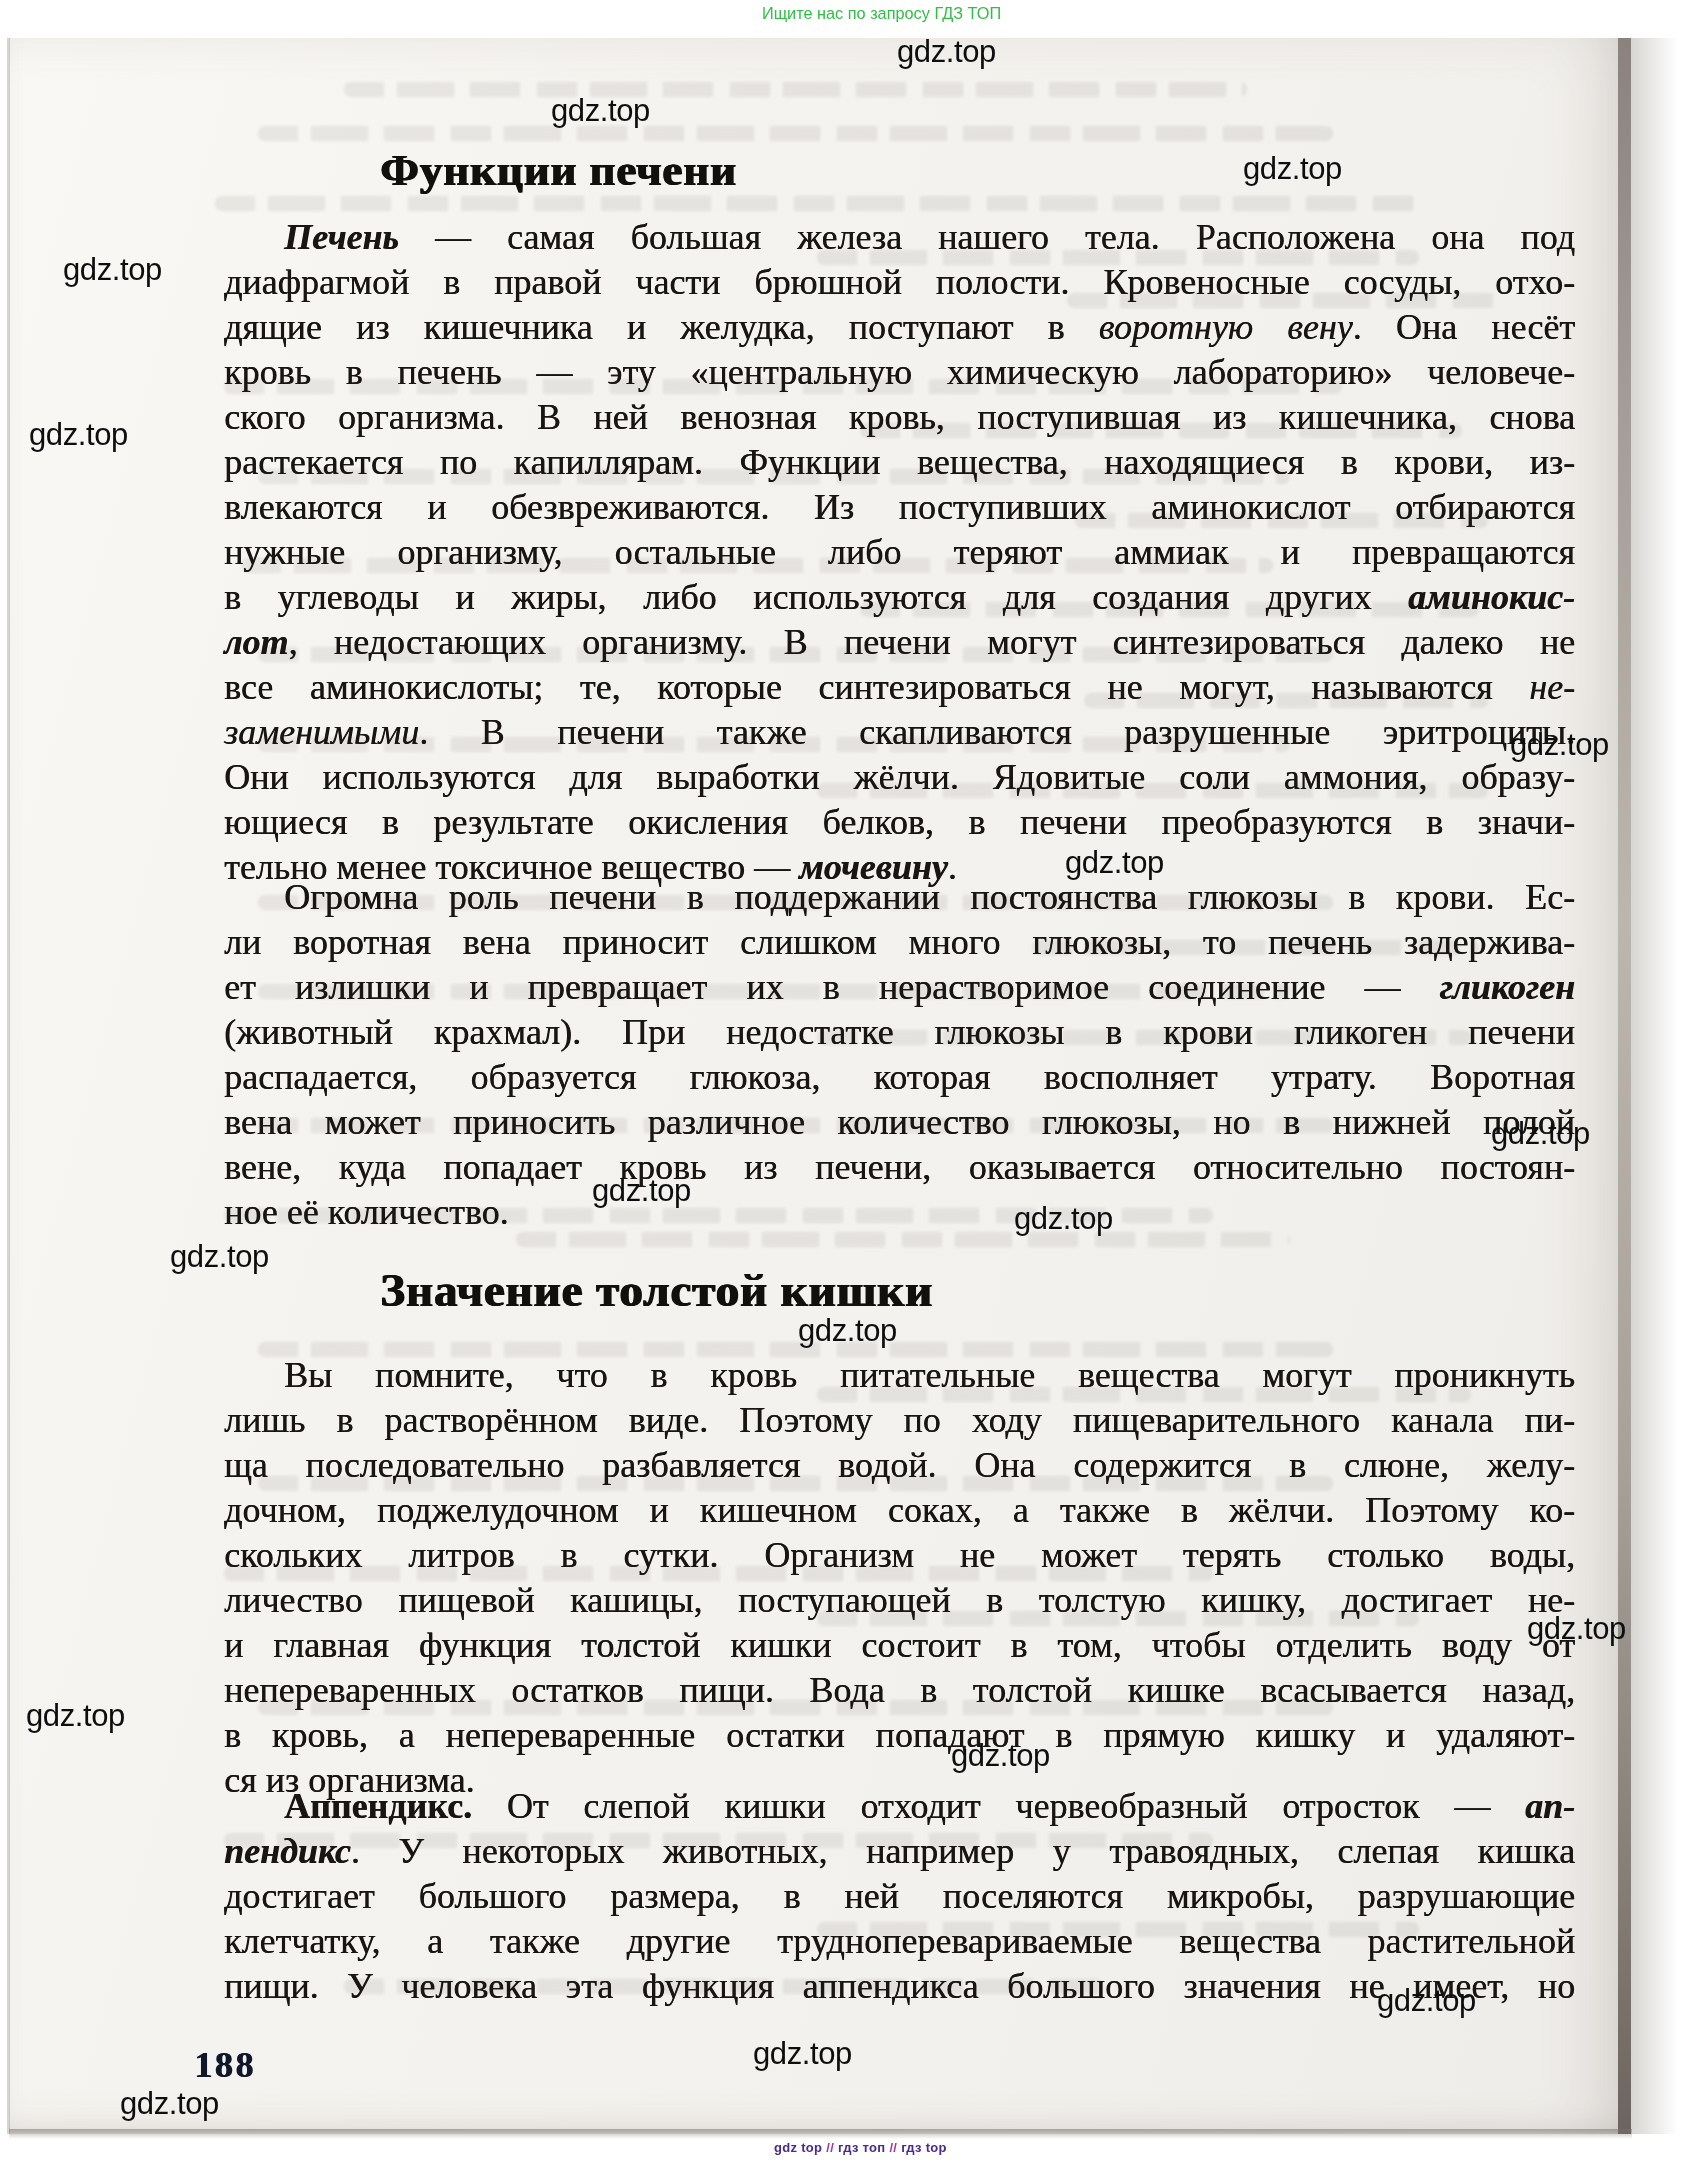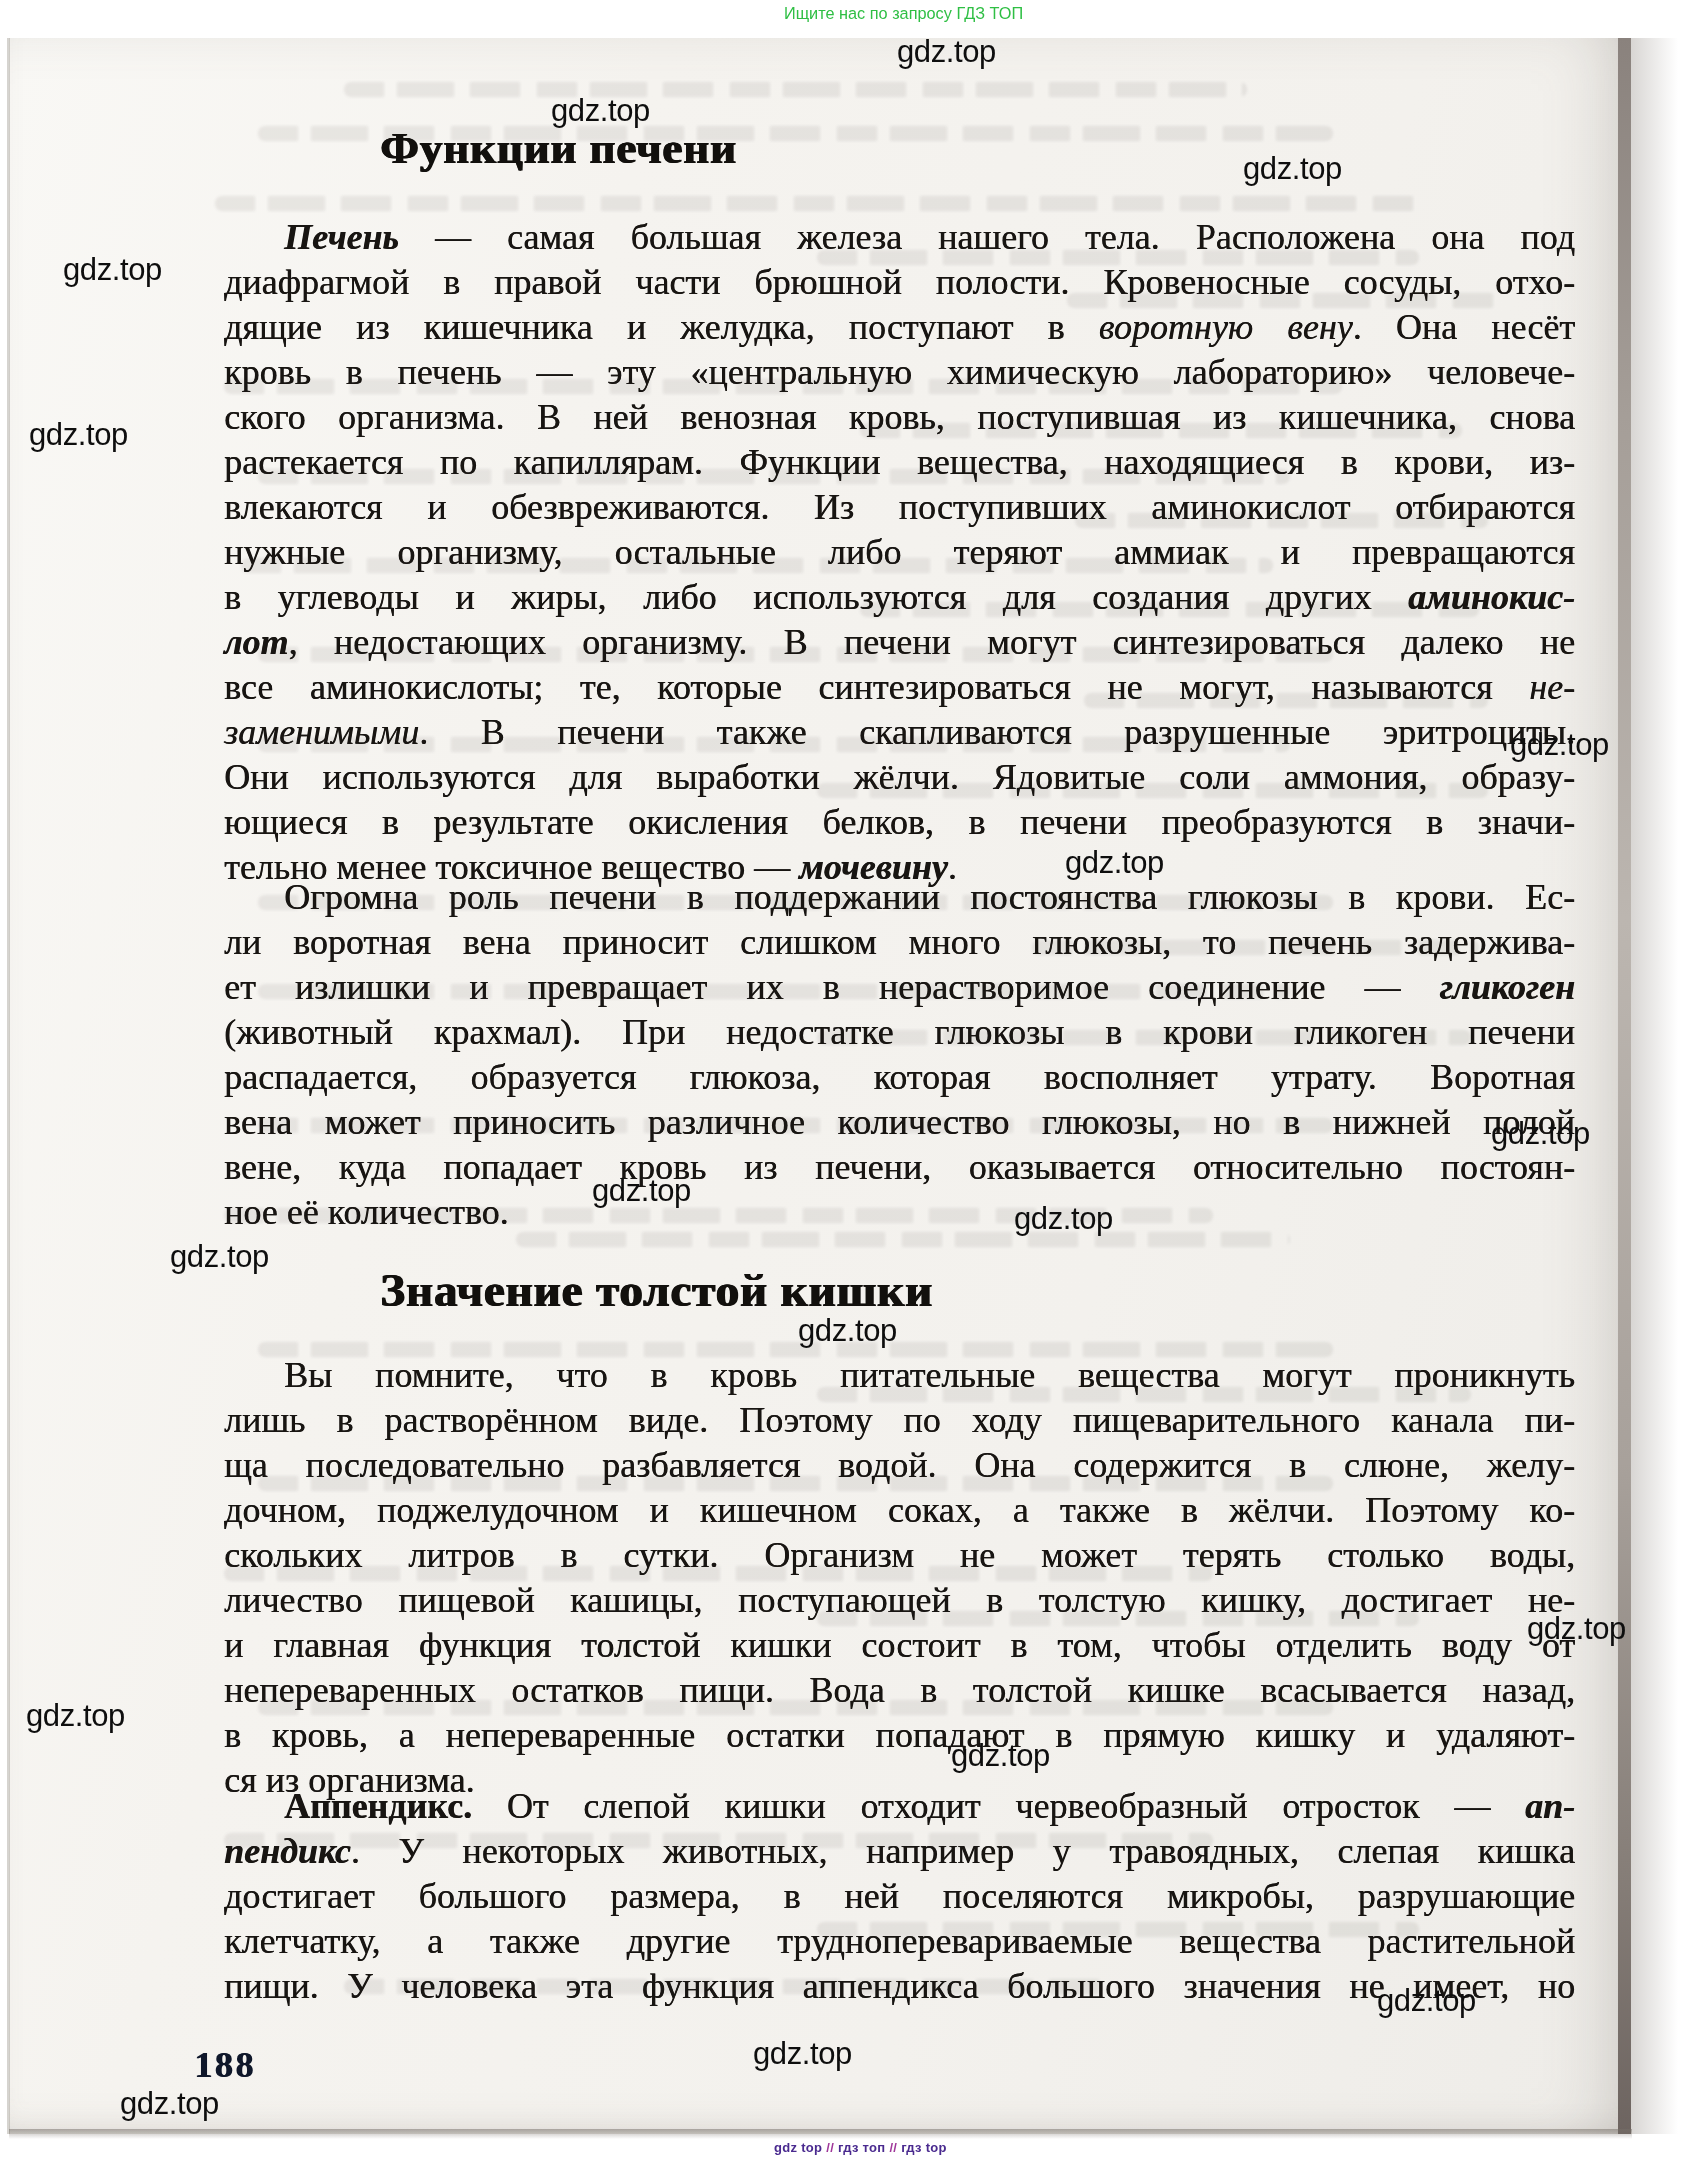--- a/index.html
+++ b/index.html
@@ -59,7 +59,7 @@
   }
   
   .promo{
-    position:absolute;left:784px;top:4.3px;
+    position:absolute;left:762px;top:4.3px;
     font-family:"Liberation Sans","DejaVu Sans",sans-serif;
     font-size:16.3px;color:#2fbf44;white-space:nowrap;
   }

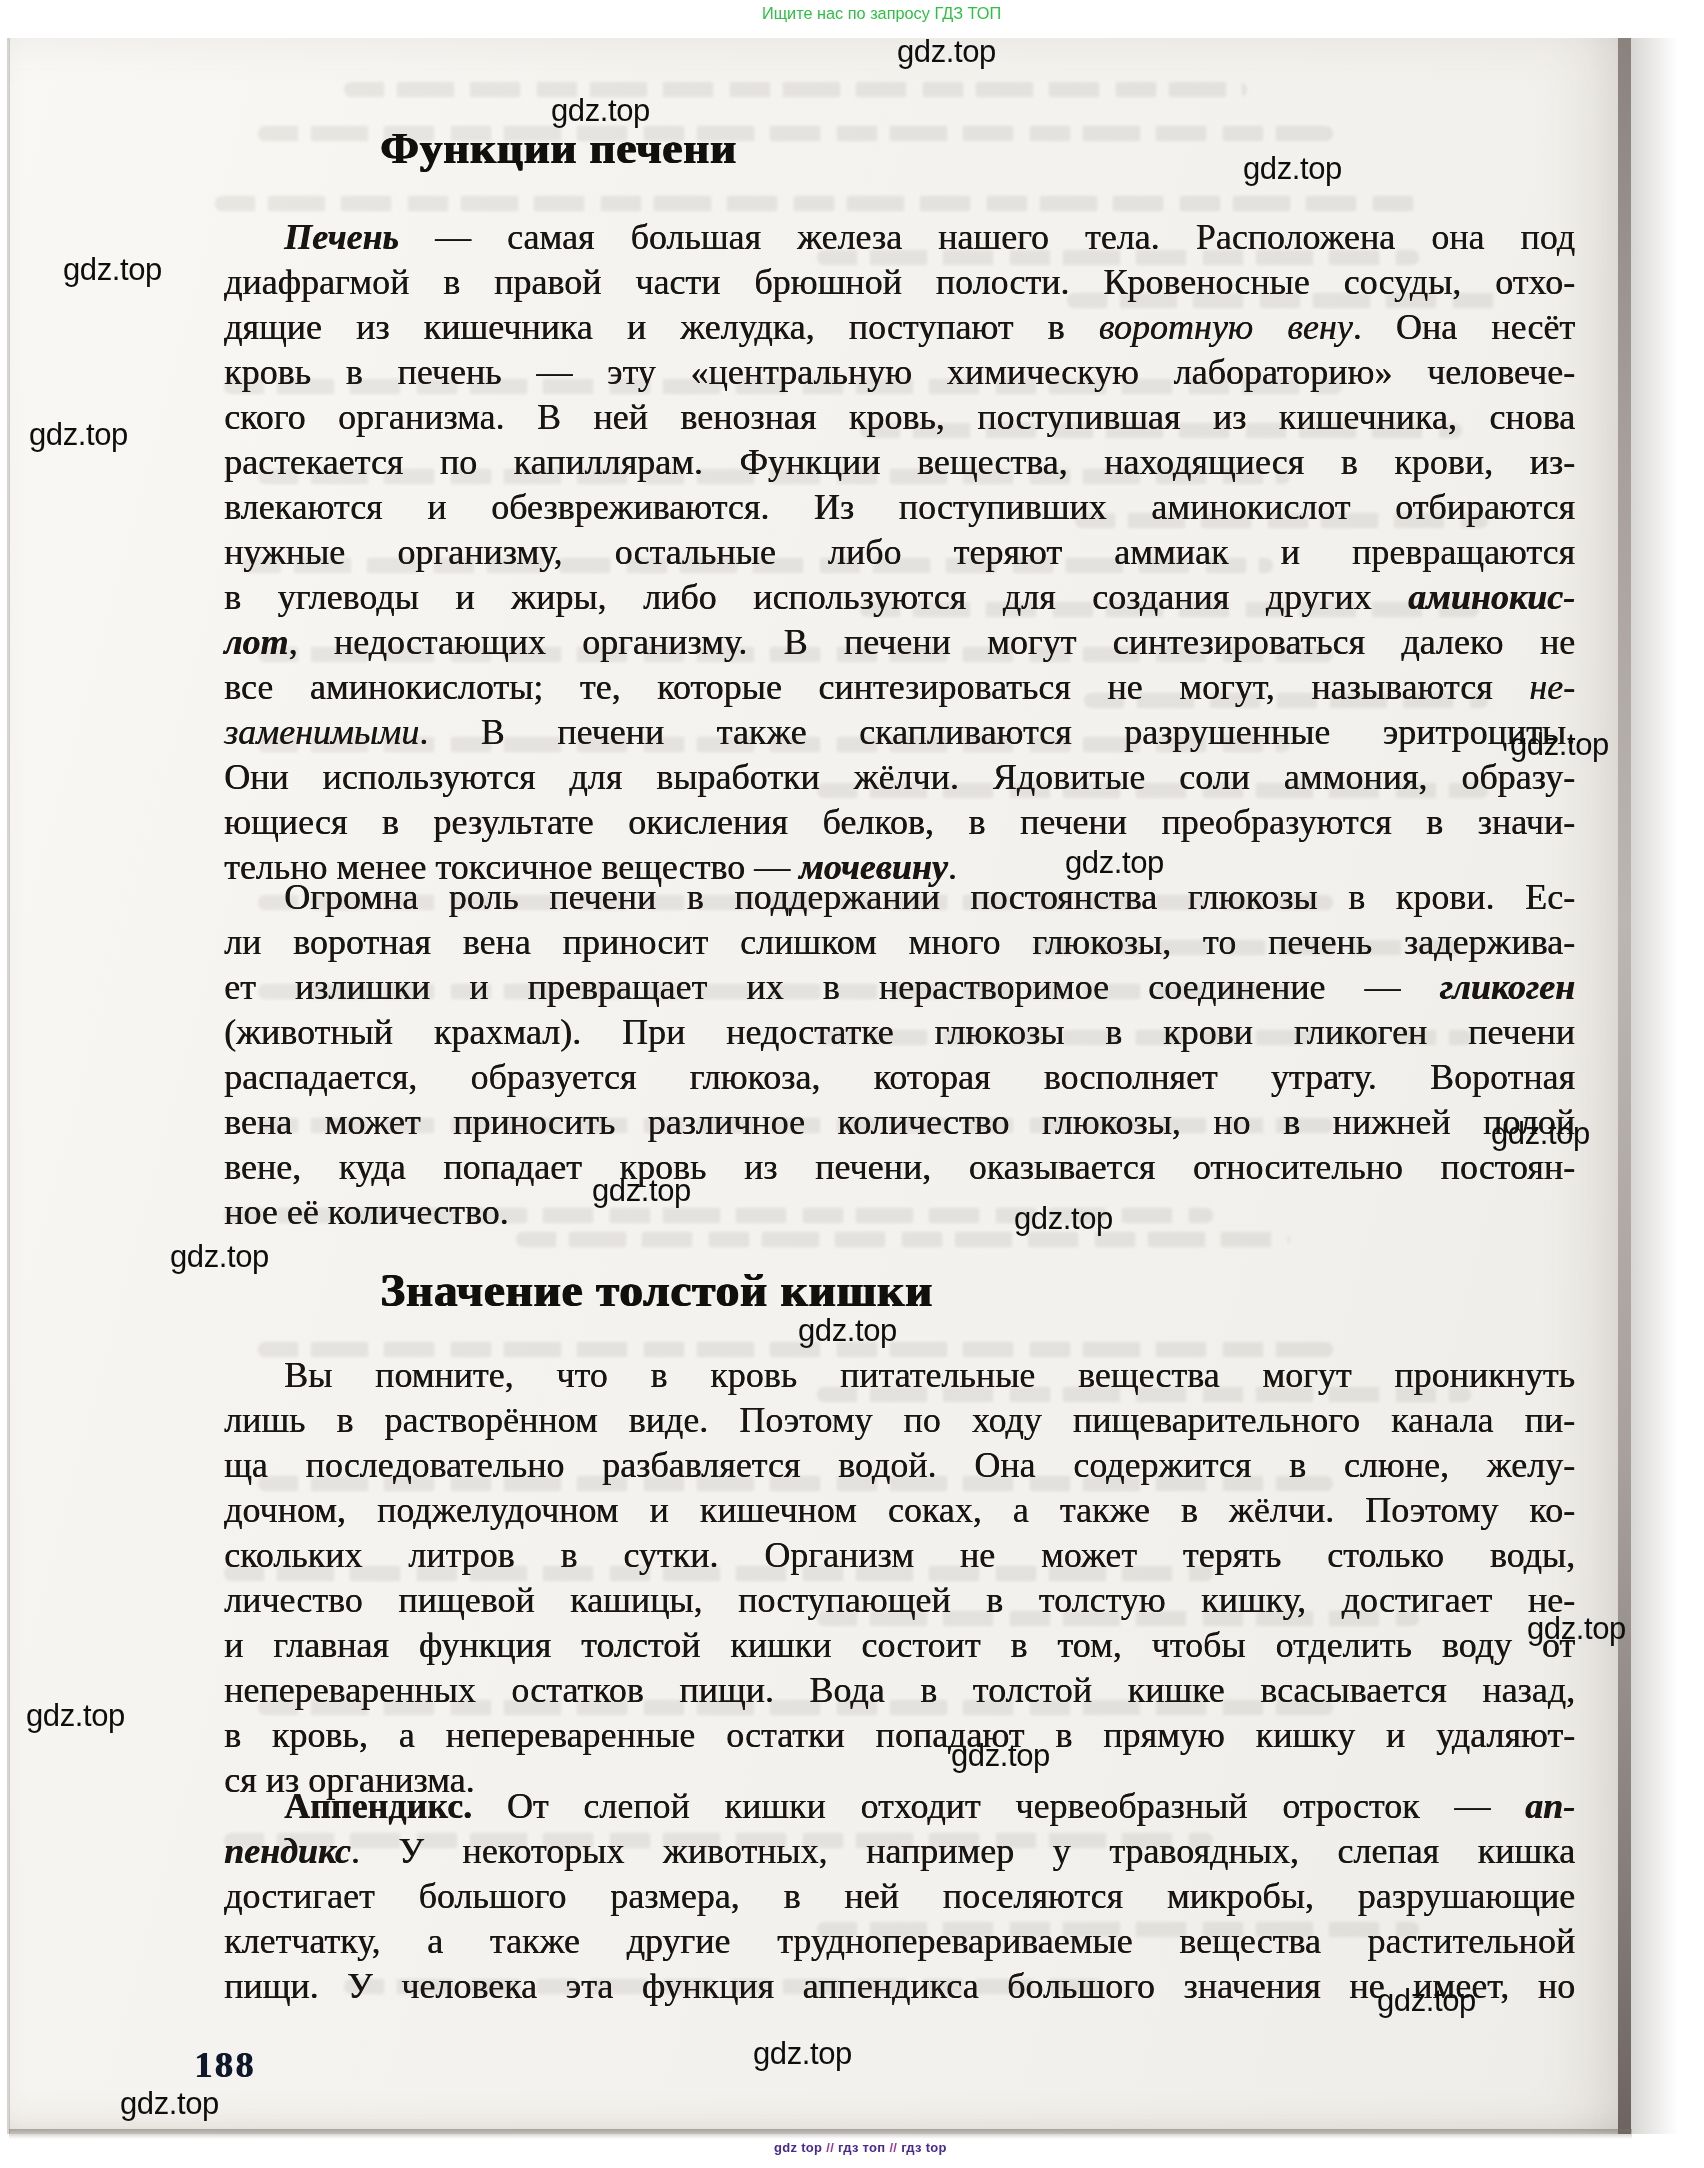--- a/index.html
+++ b/index.html
@@ -30,7 +30,7 @@
   }
   
   .h-title{
-    position:absolute;left:380px;top:122px;
+    position:absolute;left:380px;top:144px;
     font-size:45px;font-weight:bold;color:#12100d;letter-spacing:0.9px;white-space:nowrap;
     text-shadow:1.1px 0 0 currentColor,-0.3px 0 0 currentColor;
   }

